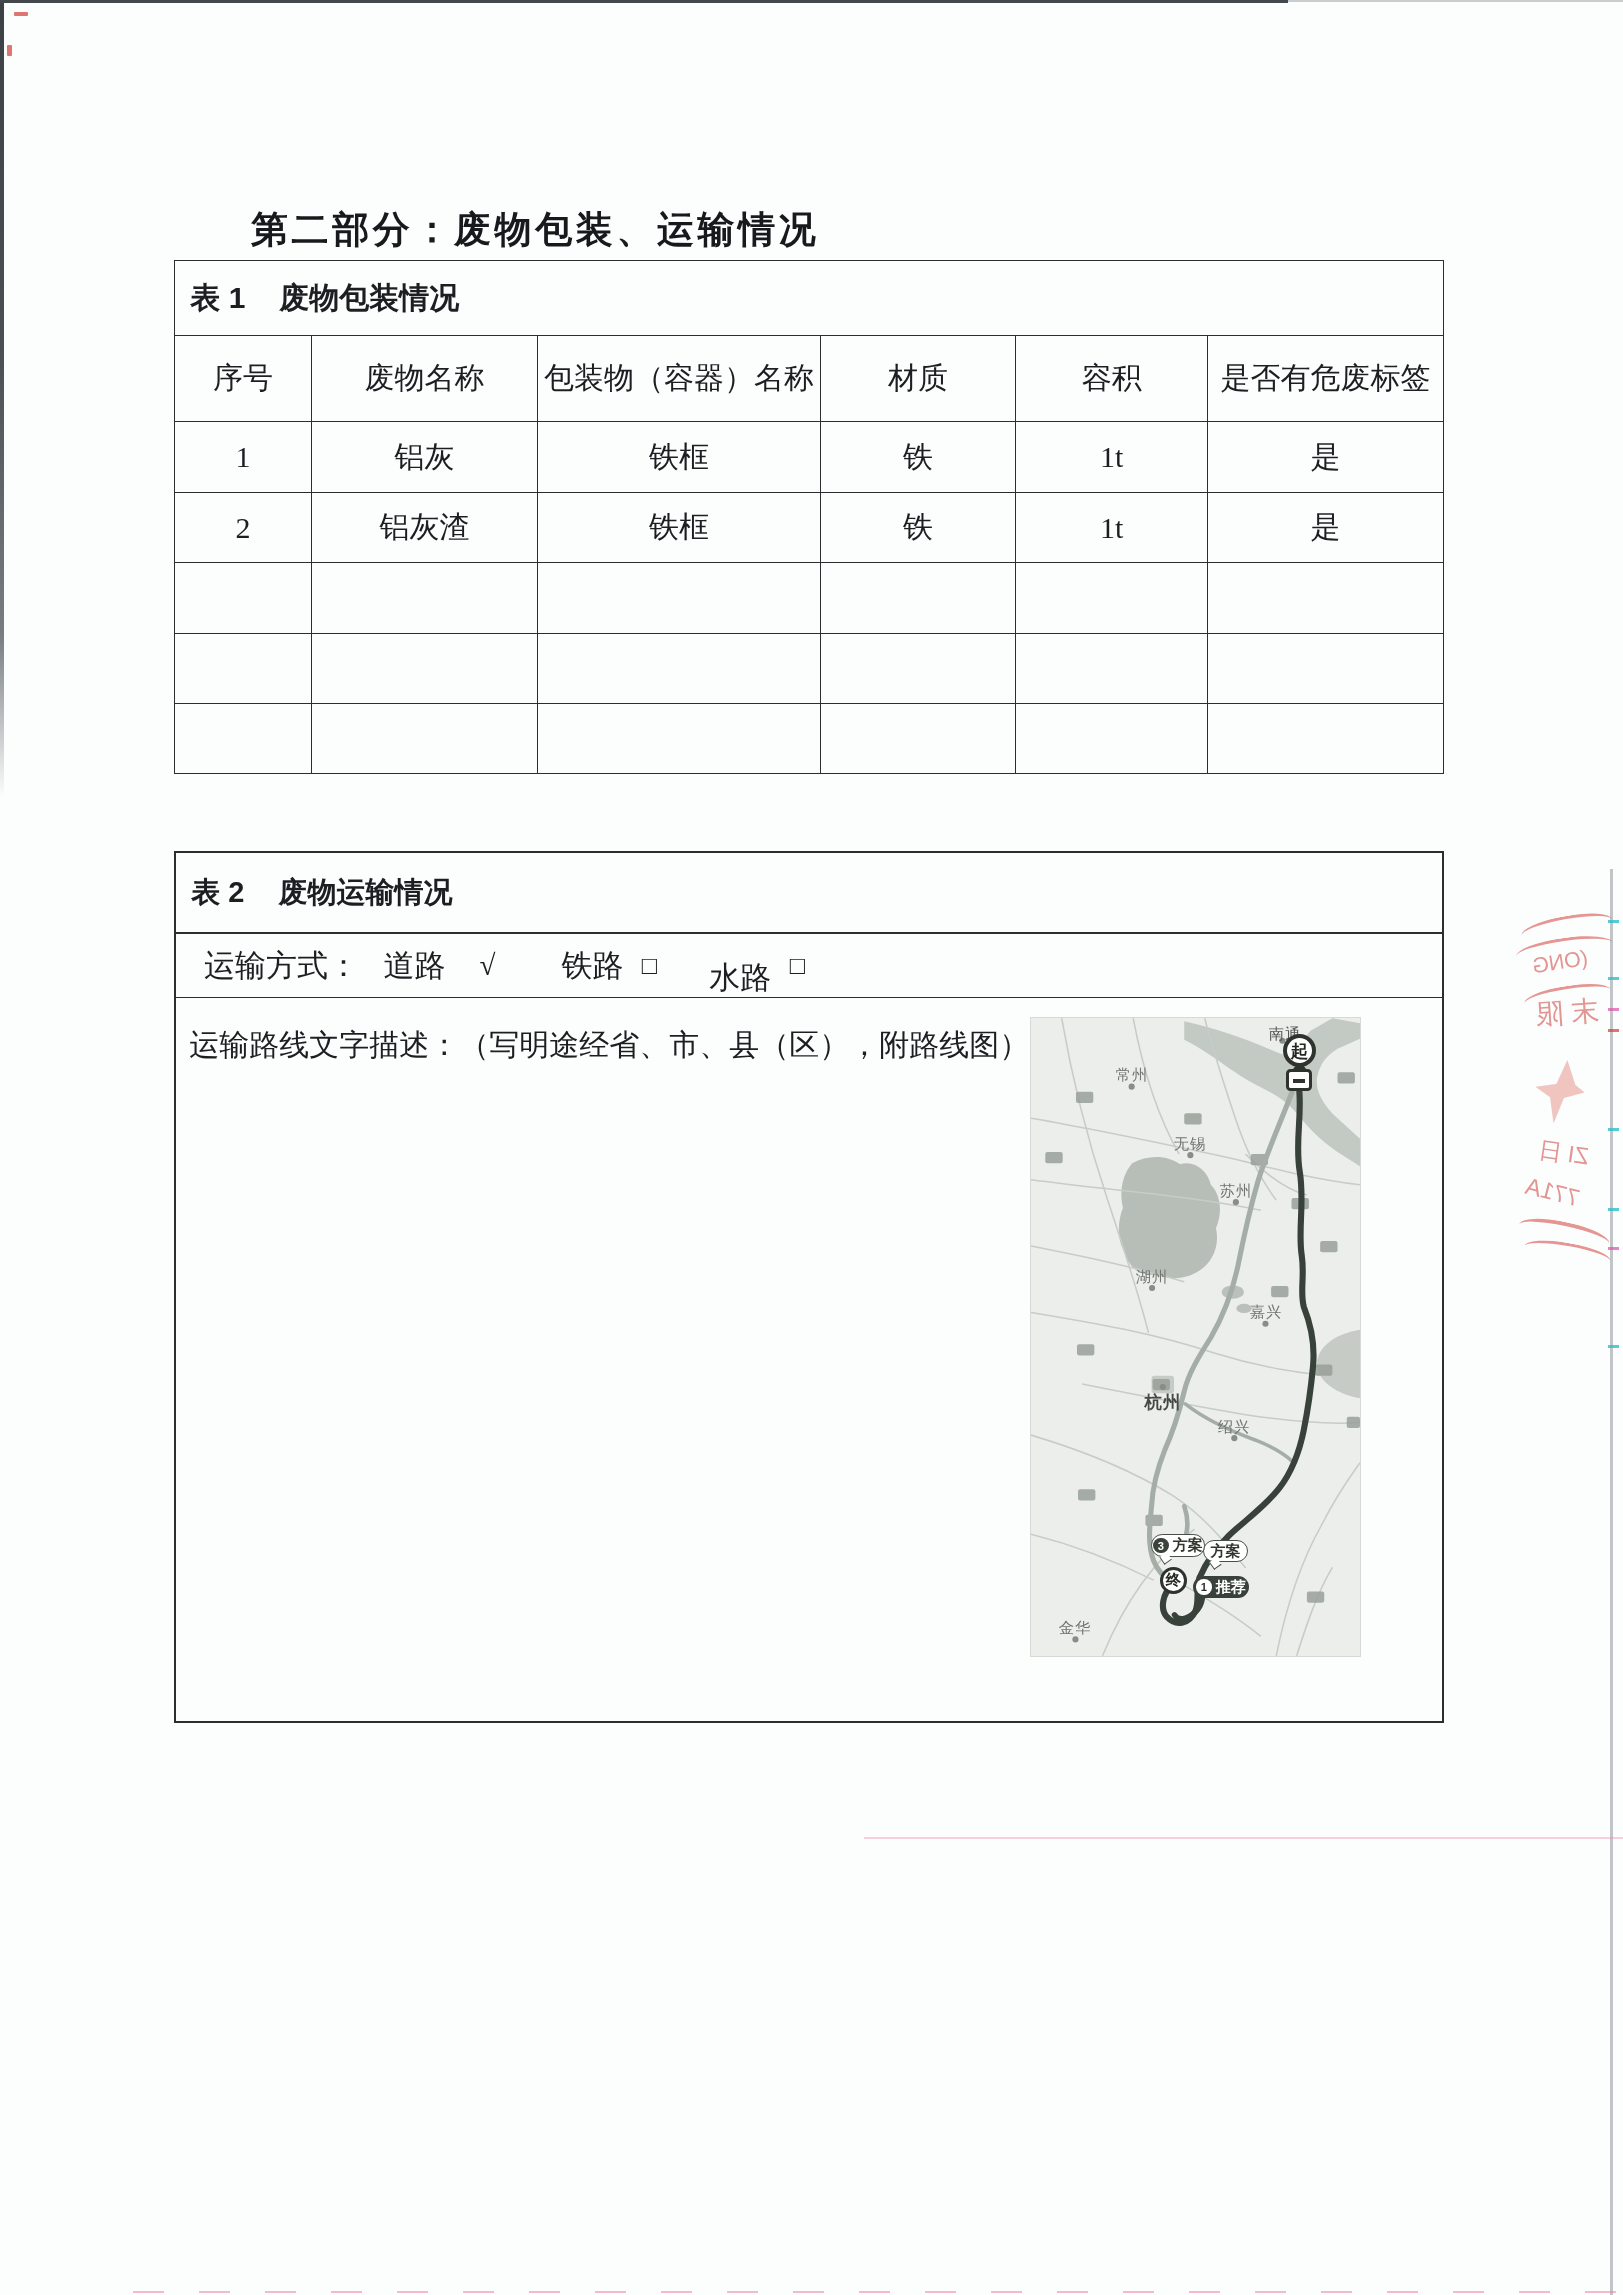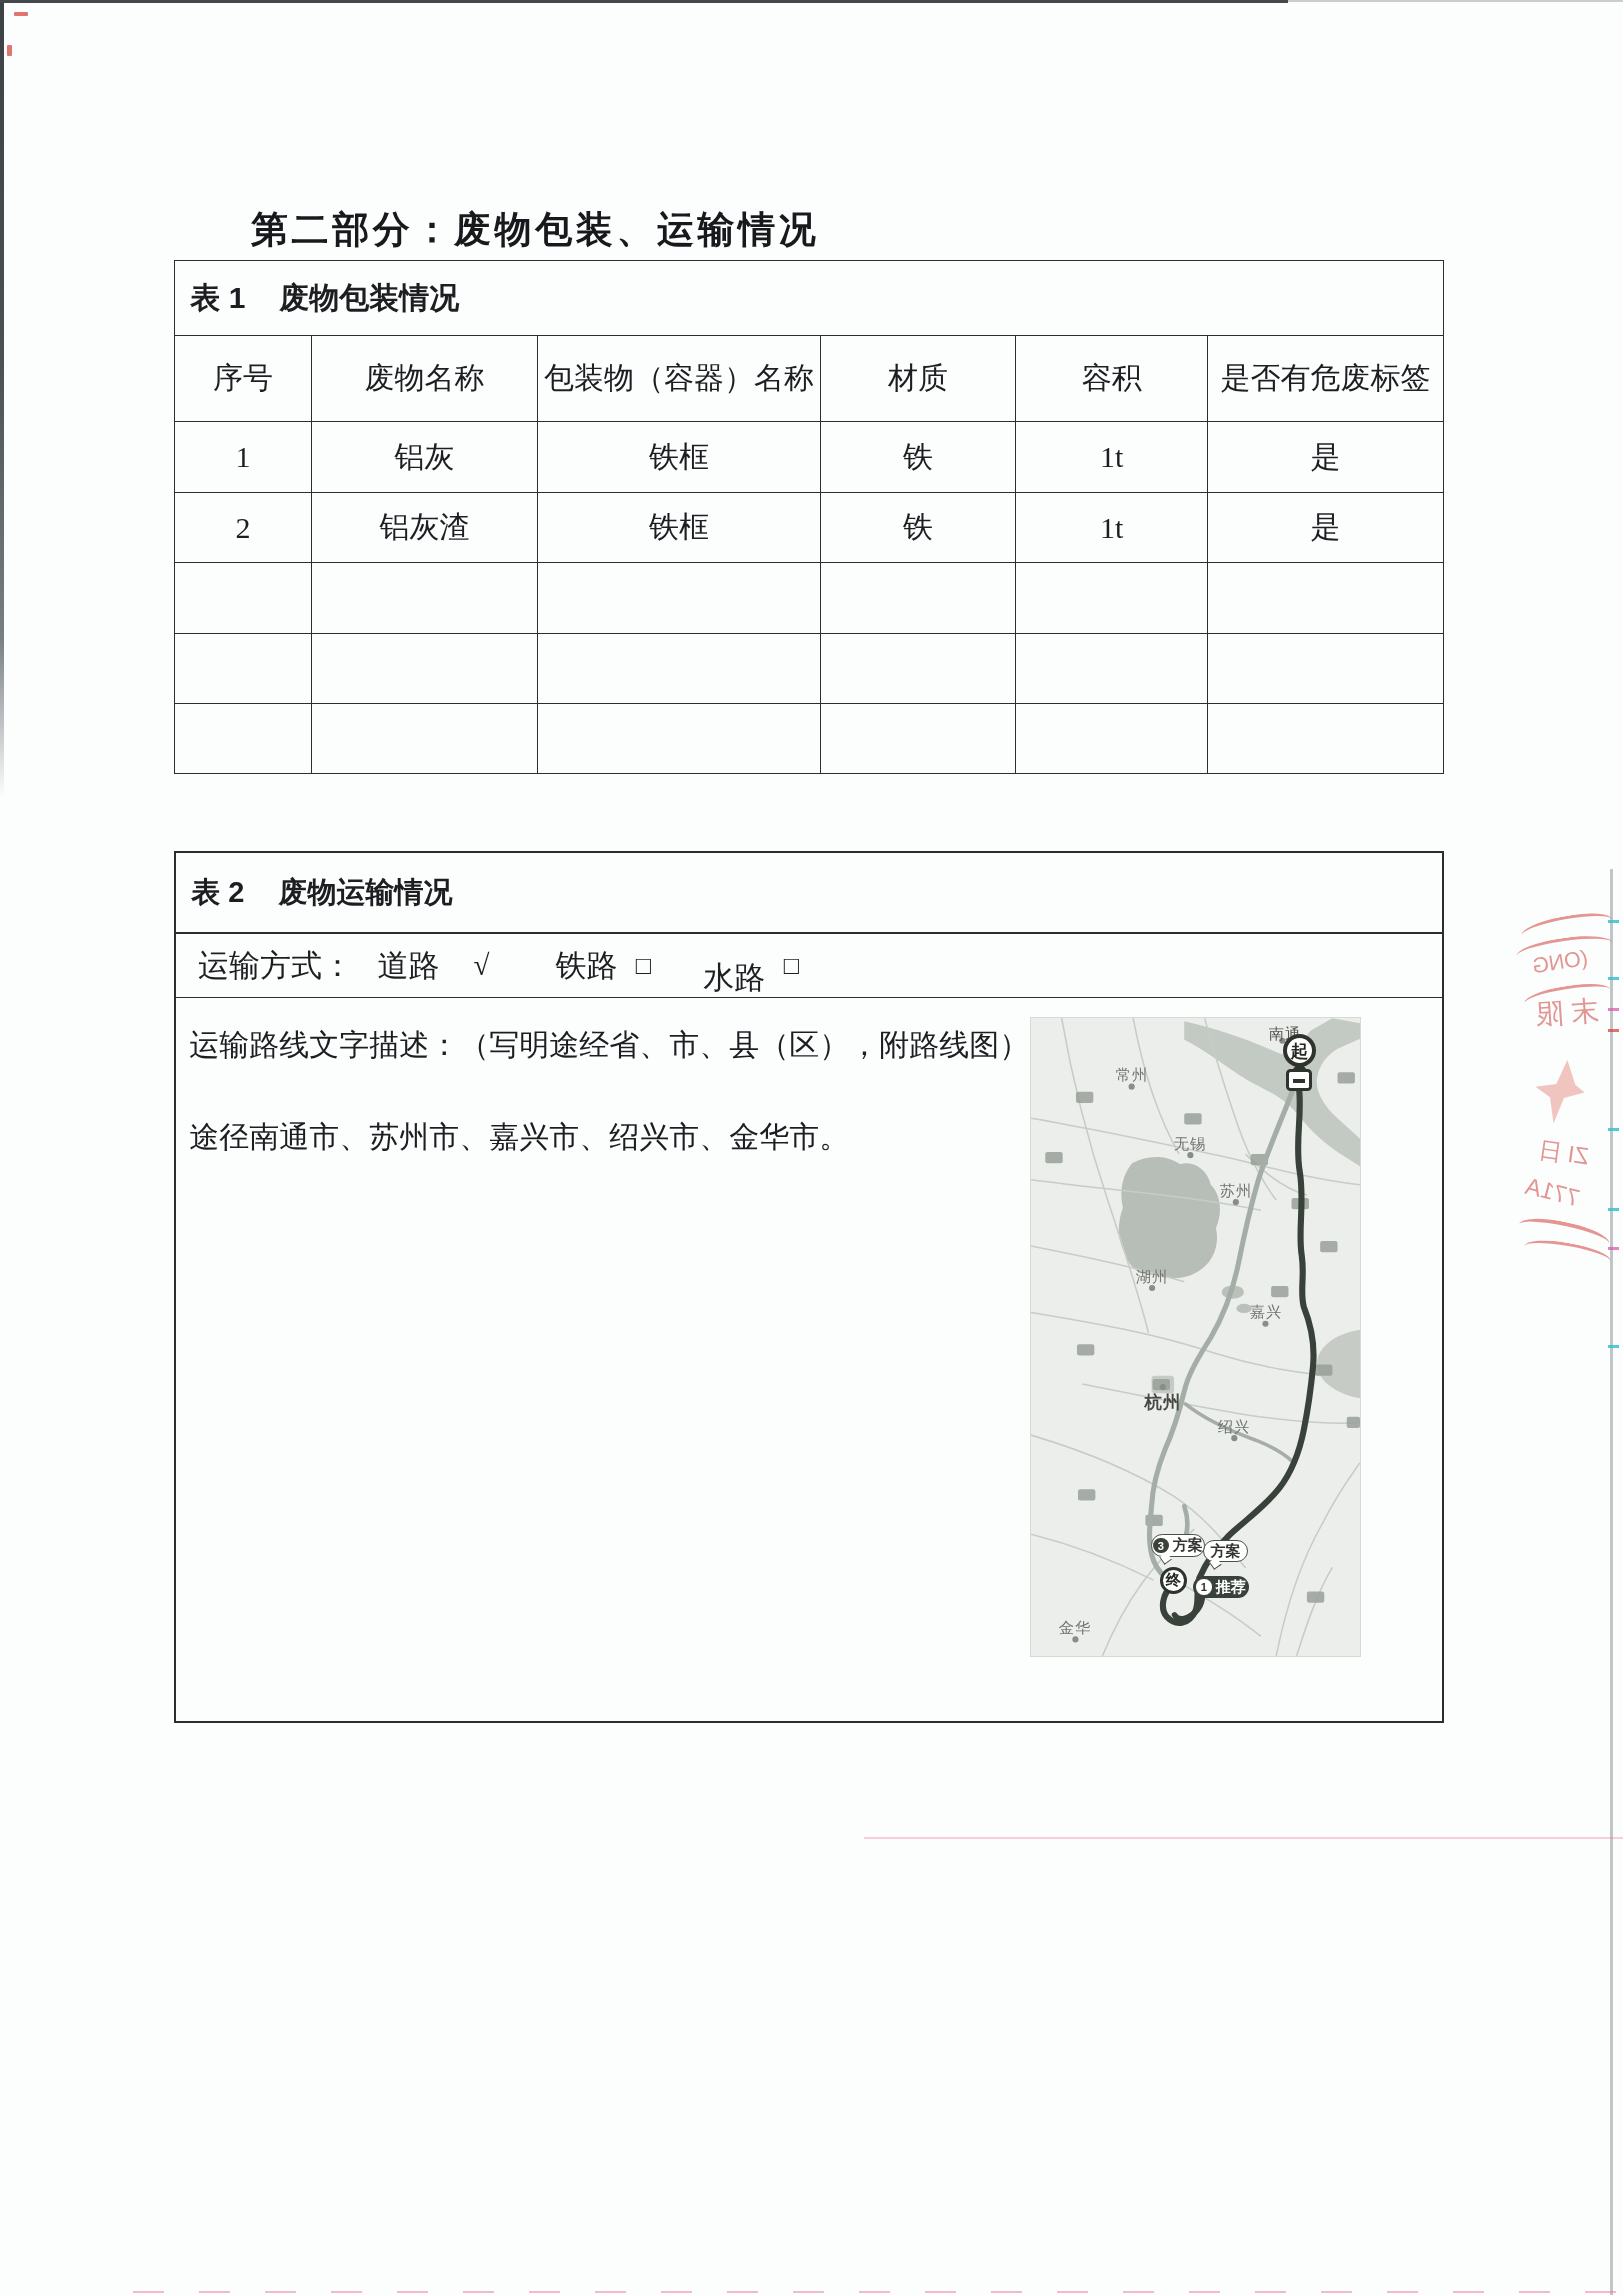--- a/index.html
+++ b/index.html
@@ -41,7 +41,7 @@
   .t2-reg .line{font-size:30px;line-height:62px;white-space:nowrap;}
   .t2-reg .indent{text-indent:66px;}
   .t2-mode{height:64px;border-bottom:1.5px solid #2b2d30;box-sizing:border-box;
-    display:flex;align-items:center;padding-left:22px;font-size:31px;white-space:nowrap;}
+    display:flex;align-items:center;padding-left:28px;font-size:31px;white-space:nowrap;}
   .m-road{margin-left:24.5px;} .m-roadmark{margin-left:34px;font-size:29px;}
   .m-rail{margin-left:66px;} .m-railbox{margin-left:18.4px;font-size:25.6px;}
   .m-water{margin-left:52px;margin-top:24px;} .m-waterbox{margin-left:18.4px;font-size:25.6px;}

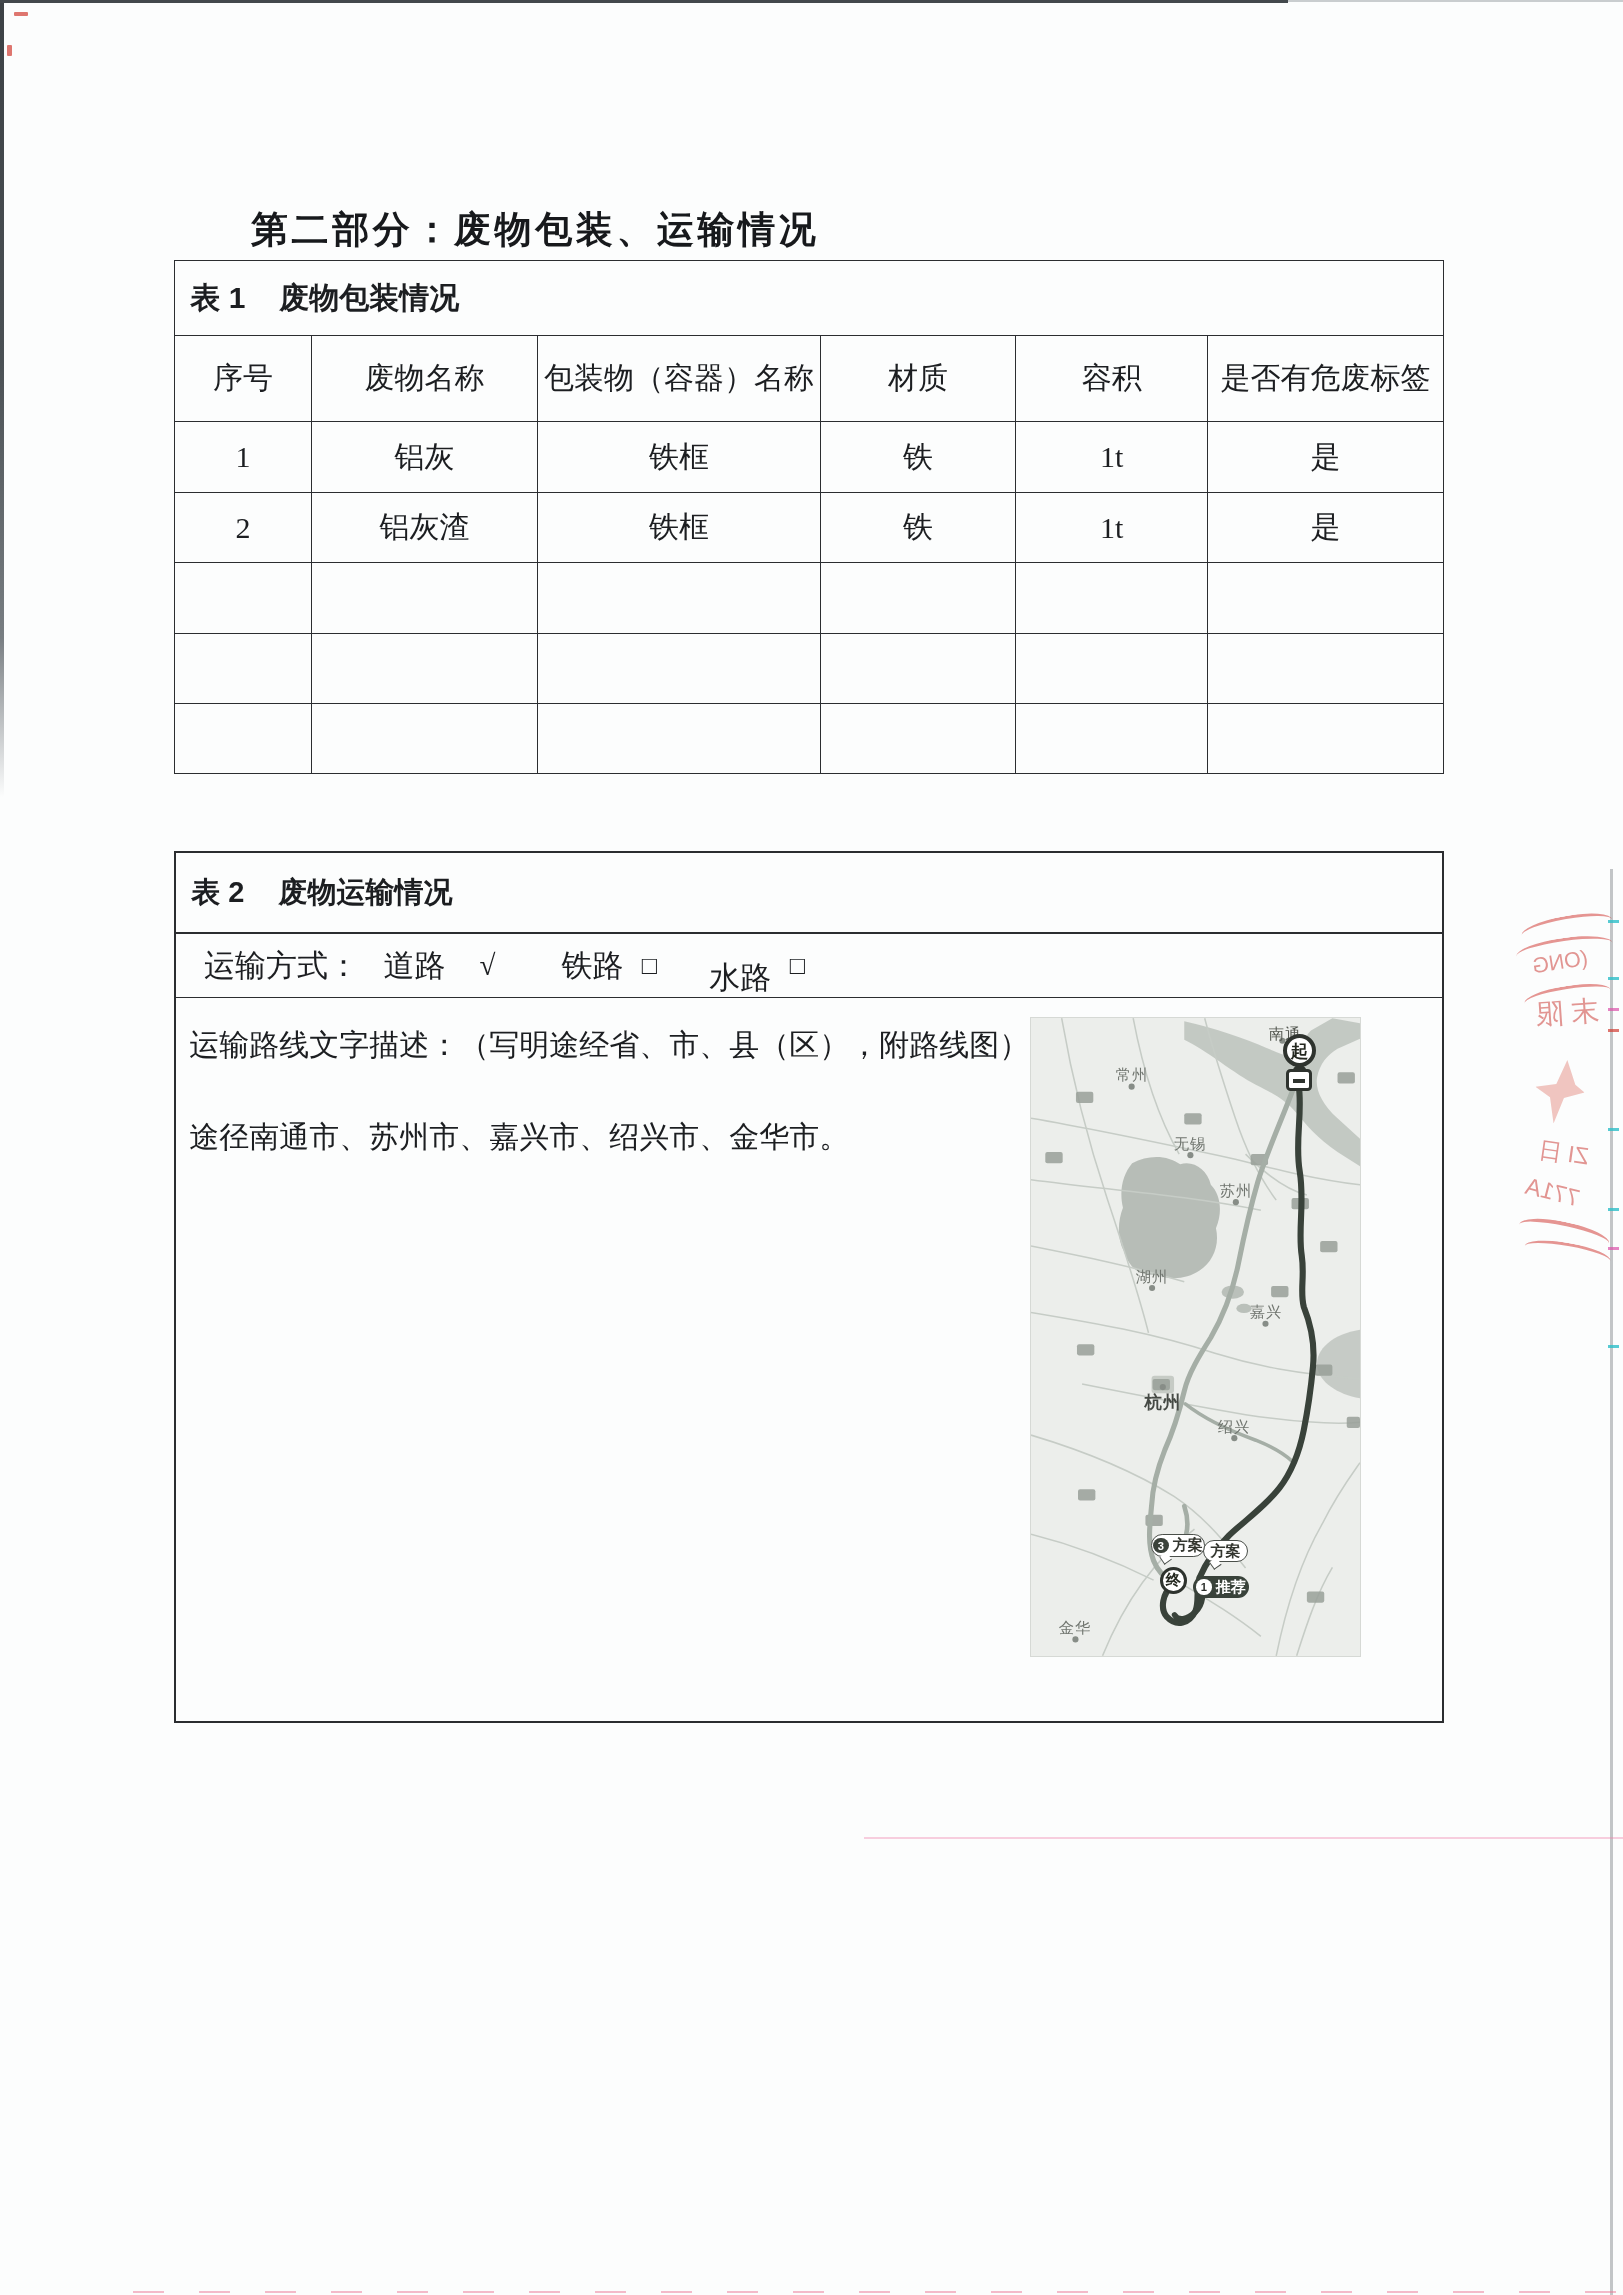--- a/index.html
+++ b/index.html
@@ -192,7 +192,6 @@
     </div>
     <div class="t2-route">
       <div class="route-label">运输路线文字描述：（写明途经省、市、县（区），附路线图）</div>
-      <div class="route-text">途径南通市、苏州市、嘉兴市、绍兴市、金华市。</div>
 
       <div class="abs map">
         <svg width="329" height="638" viewBox="0 0 644 1248">

